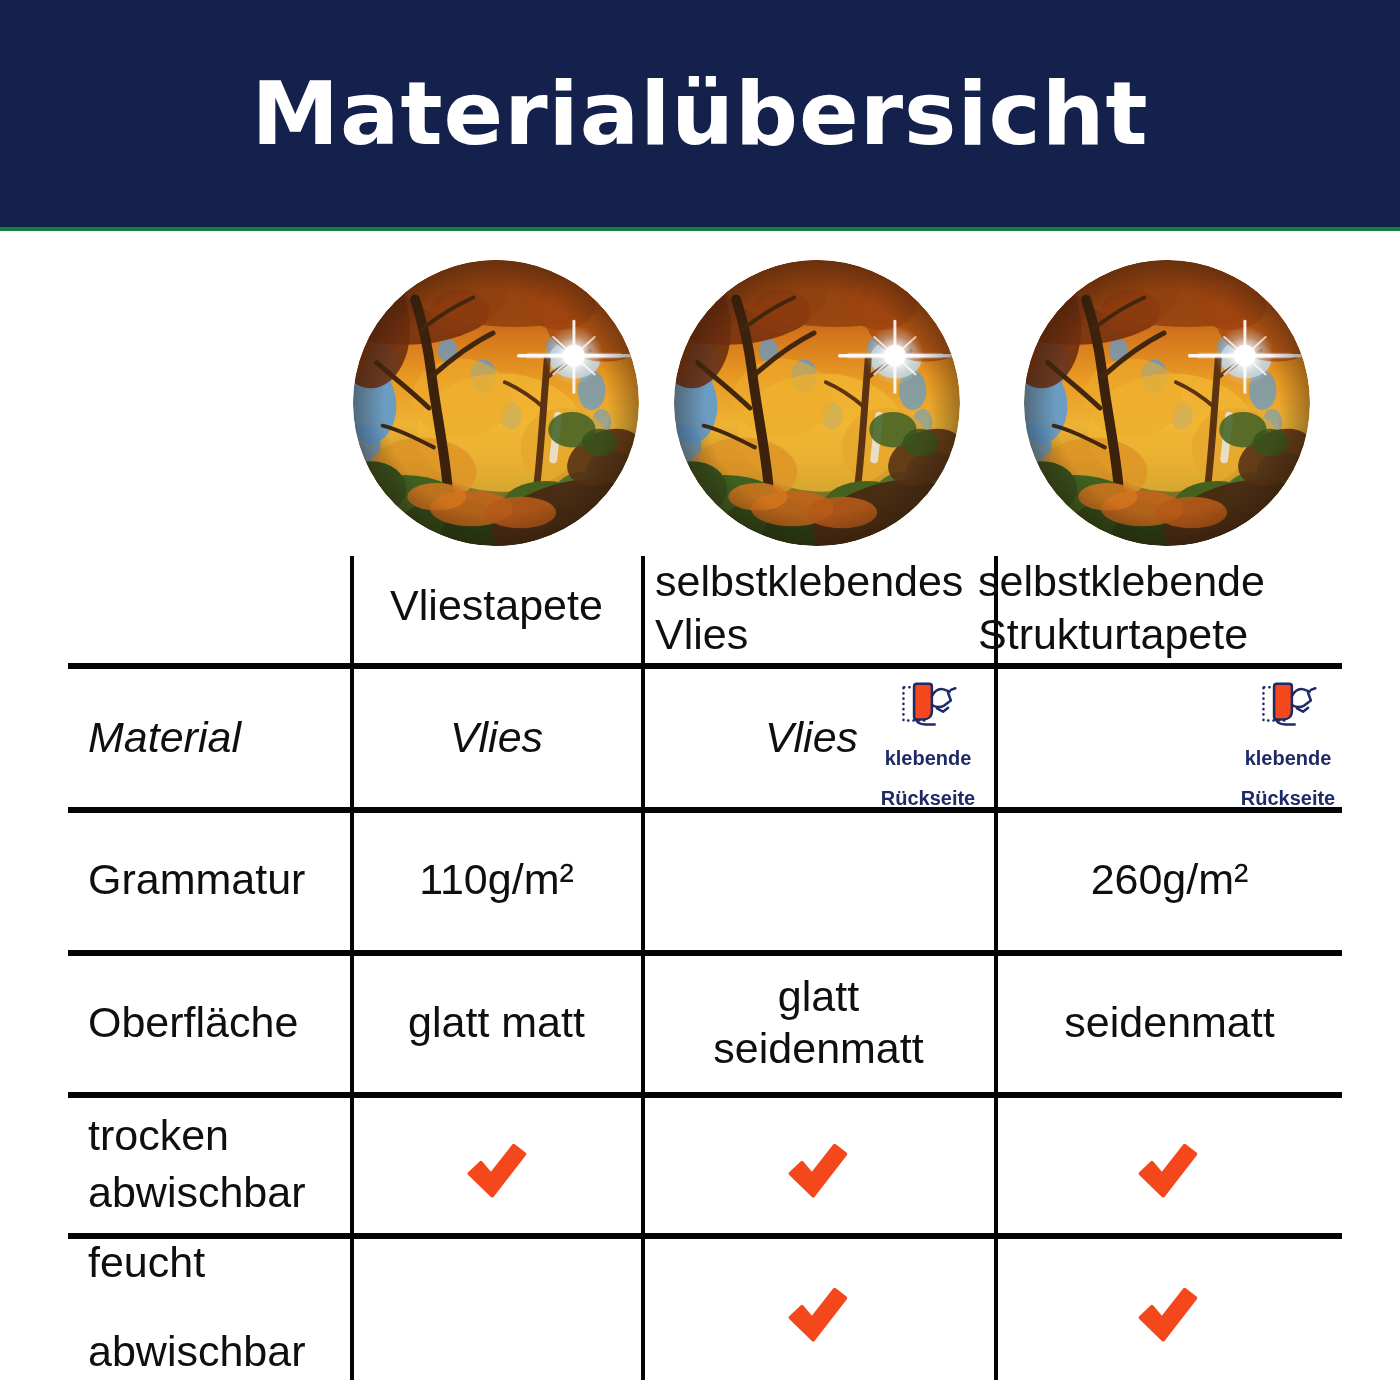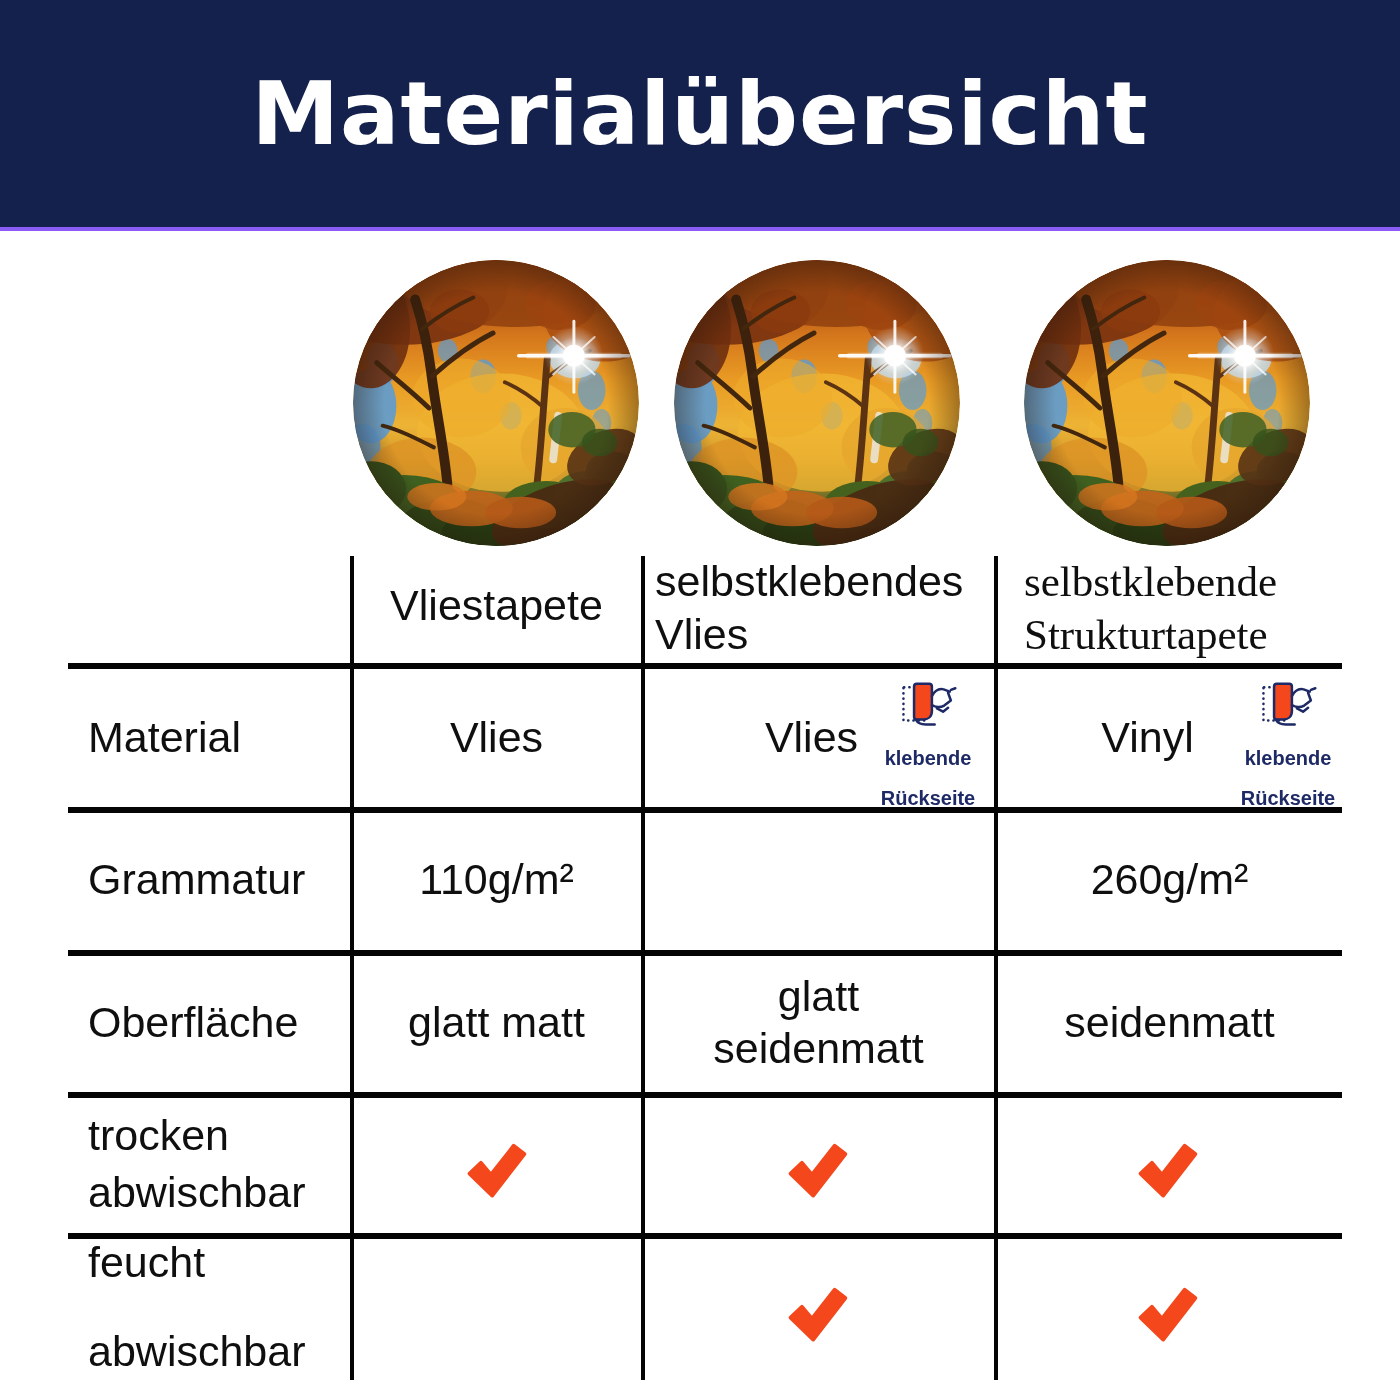--- a/index.html
+++ b/index.html
@@ -8,7 +8,7 @@
 
   
   .banner{position:absolute;left:0;top:0;width:1400px;height:227px;background:#15214d;
-          border-bottom:4px solid #8b5cf6;display:flex;align-items:center;justify-content:center;}
+          border-bottom:4px solid #15803d;display:flex;align-items:center;justify-content:center;}
   .banner h1{margin:0;color:#ffffff;font-family:"DejaVu Sans", sans-serif;
              font-weight:800;font-size:88px;letter-spacing:1px;}
 

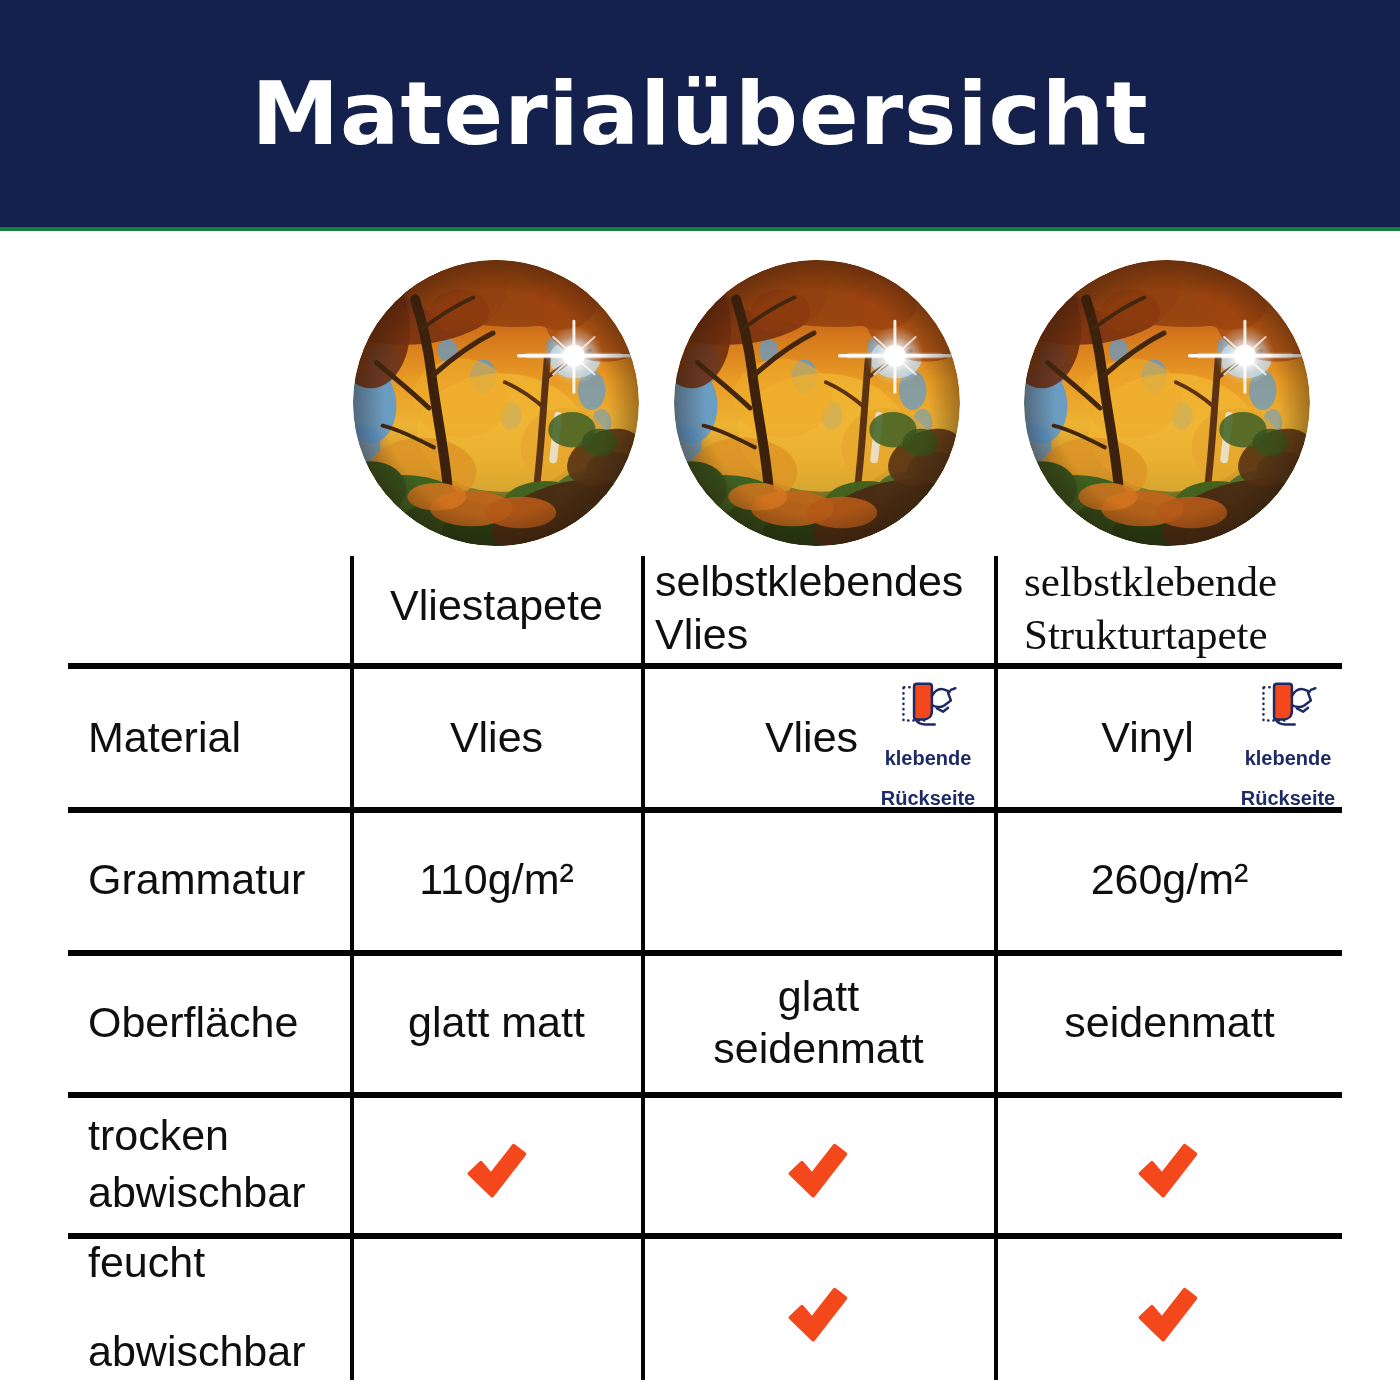--- a/index.html
+++ b/index.html
@@ -30,7 +30,7 @@
   .colhead{top:556px;height:104px;}
   .ch1{left:354px;width:285px;}
   .ch2{left:655px;width:337px;line-height:53px;}
-  .ch3{left:1024px;width:323px;line-height:53px;font-family:Liberation Serif, serif;}
+  .ch3{left:978px;width:323px;line-height:53px;}
 
   .row-label{left:88px;width:262px;}
   .r-material {top:669px;height:136px;}

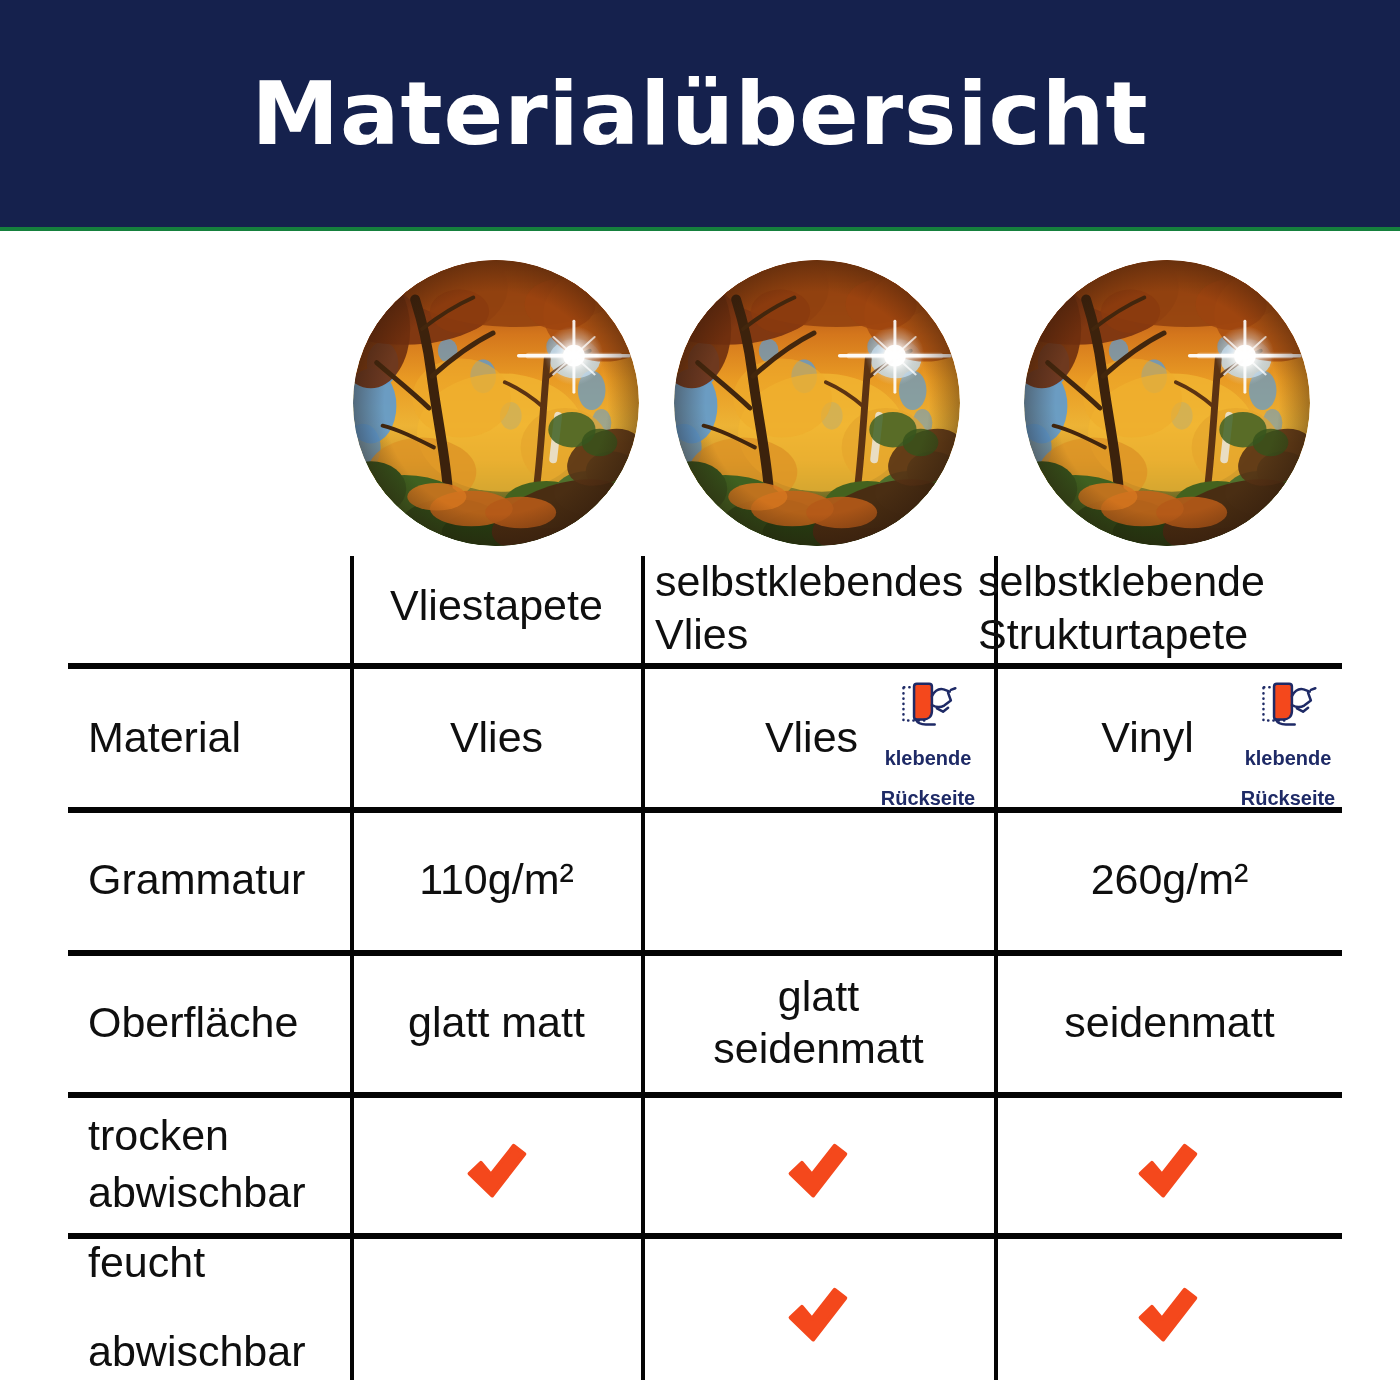--- a/index.html
+++ b/index.html
@@ -33,7 +33,7 @@
   .ch3{left:978px;width:323px;line-height:53px;}
 
   .row-label{left:88px;width:262px;}
-  .r-material {top:669px;height:136px;}
+  .r-material {top:669px;height:136px;font-style:italic;}
   .r-grammatur{top:813px;height:132px;}
   .r-oberfl   {top:956px;height:131px;}
   .r-trocken  {top:1099px;height:129px;line-height:57px;}

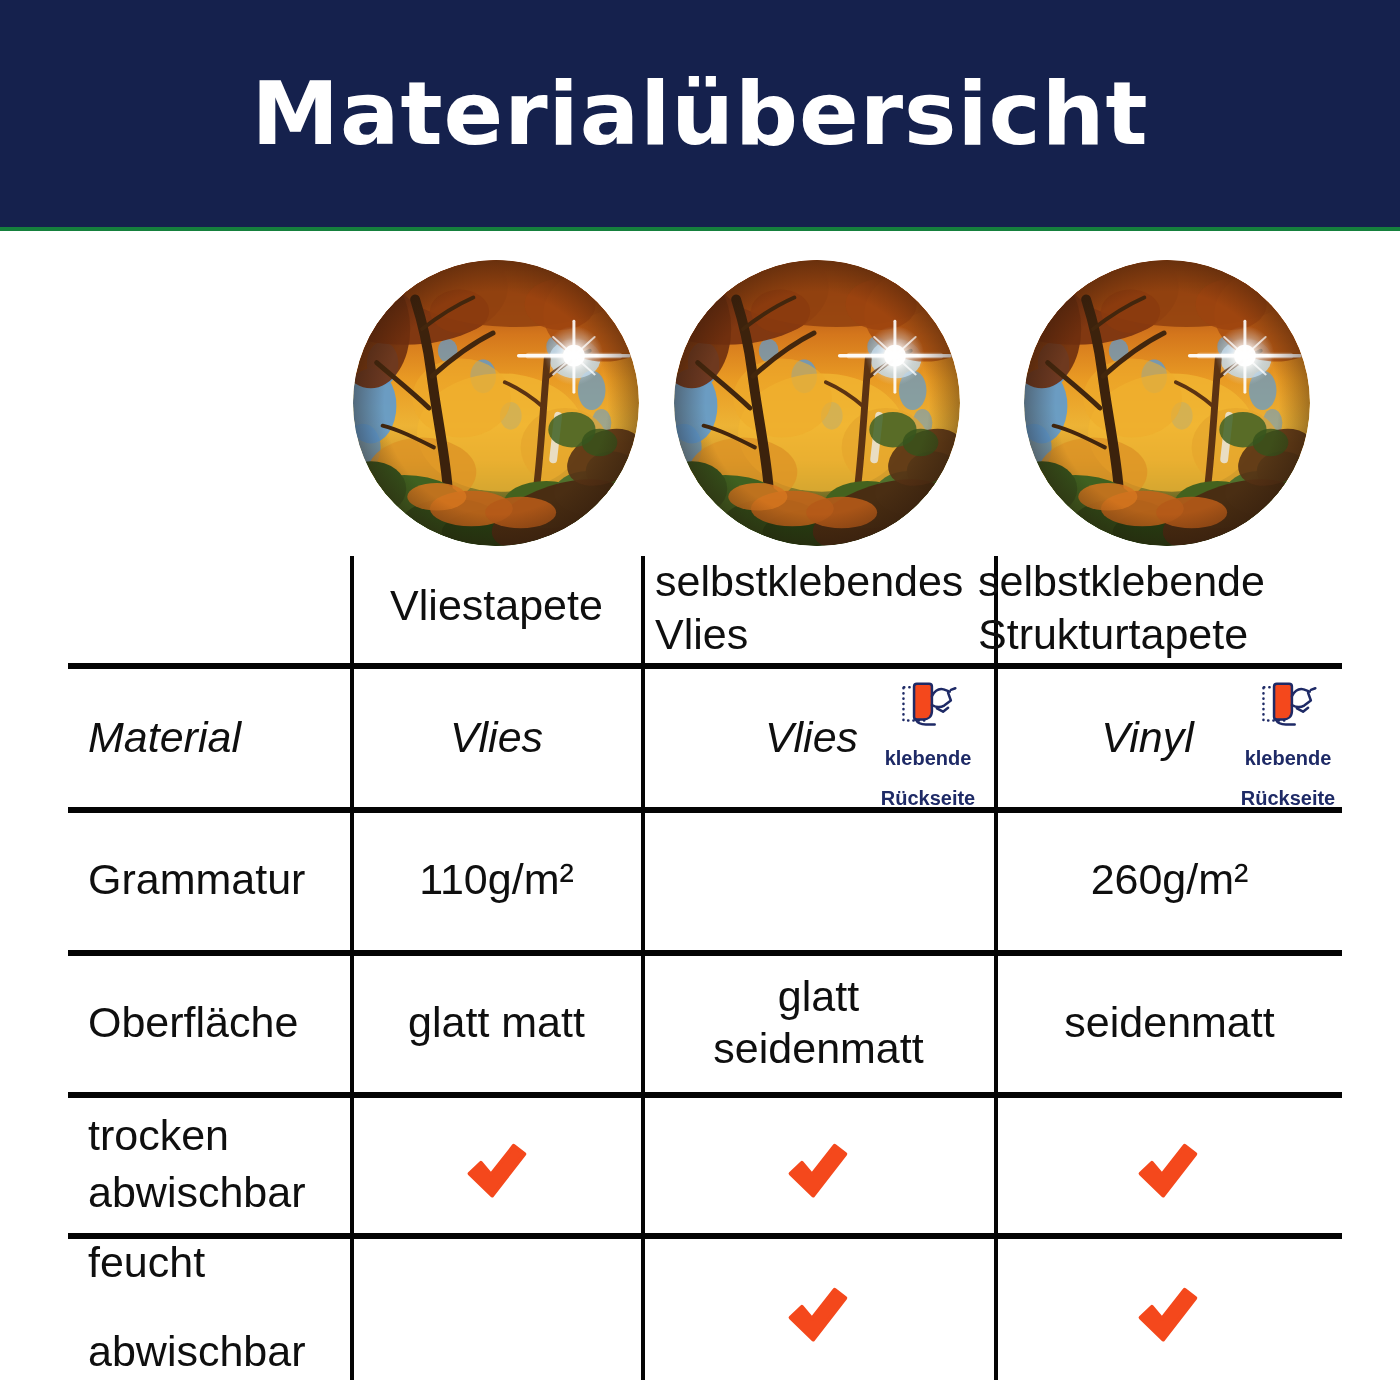--- a/index.html
+++ b/index.html
@@ -222,9 +222,6 @@
   <div class="cell r-material v2 center pad-r14">
     <span>Vlies</span>
   </div>
-  <div class="cell r-material v3 center pad-r44">
-    <span>Vinyl</span>
-  </div>
 
   <div class="badge b2">
     <svg viewBox="0 0 104 92">

